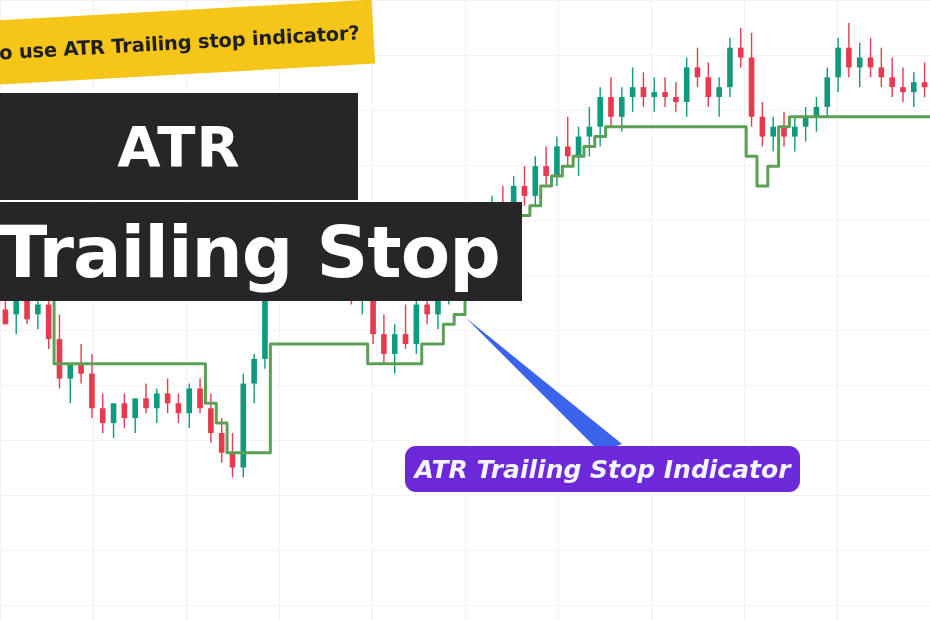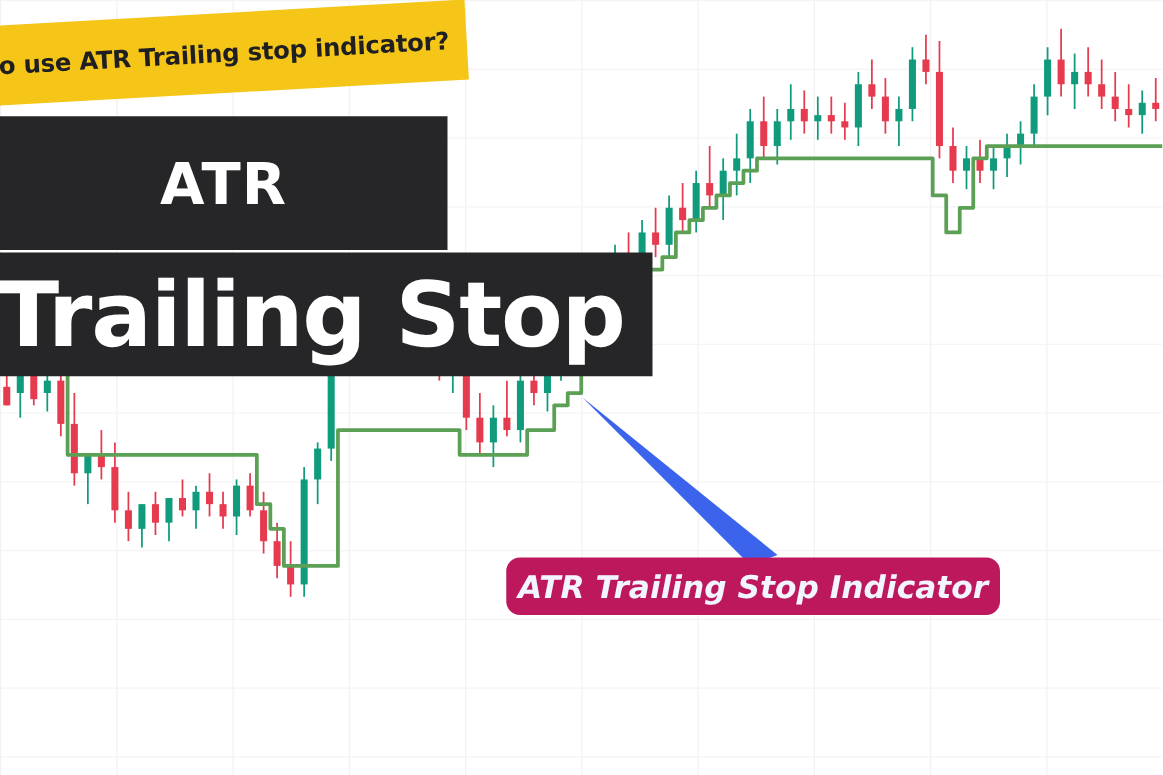--- a/index.html
+++ b/index.html
@@ -33,7 +33,7 @@
   }
   #box-atr{left:-40px;top:93px;width:398px;height:107px;
     justify-content:center;padding-left:40px;}
-  #box-atr .t{font-size:46px;letter-spacing:1px;line-height:1;}
+  #box-atr .t{font-size:56px;letter-spacing:1px;line-height:1;}
   #box-trailing{left:-30px;top:202px;width:552px;height:99px;
     justify-content:center;padding-left:6px;}
   #box-trailing .t{font-size:72px;letter-spacing:-1px;line-height:1;white-space:nowrap;}

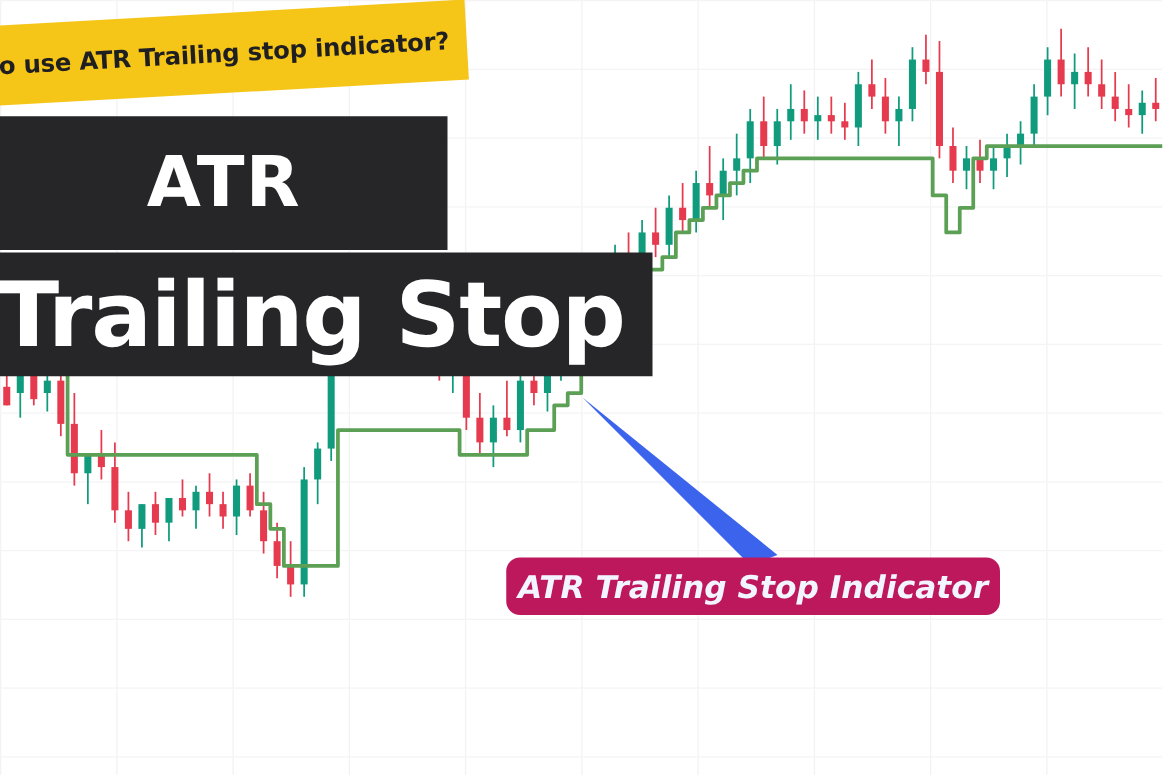--- a/index.html
+++ b/index.html
@@ -41,7 +41,7 @@
   
   #callout{
     position:absolute;left:405px;top:446px;width:395px;height:46px;
-    background:#be185d;border-radius:11px;z-index:24;
+    background:#6d28d9;border-radius:11px;z-index:24;
     display:flex;align-items:center;justify-content:center;
   }
   #callout .t{

